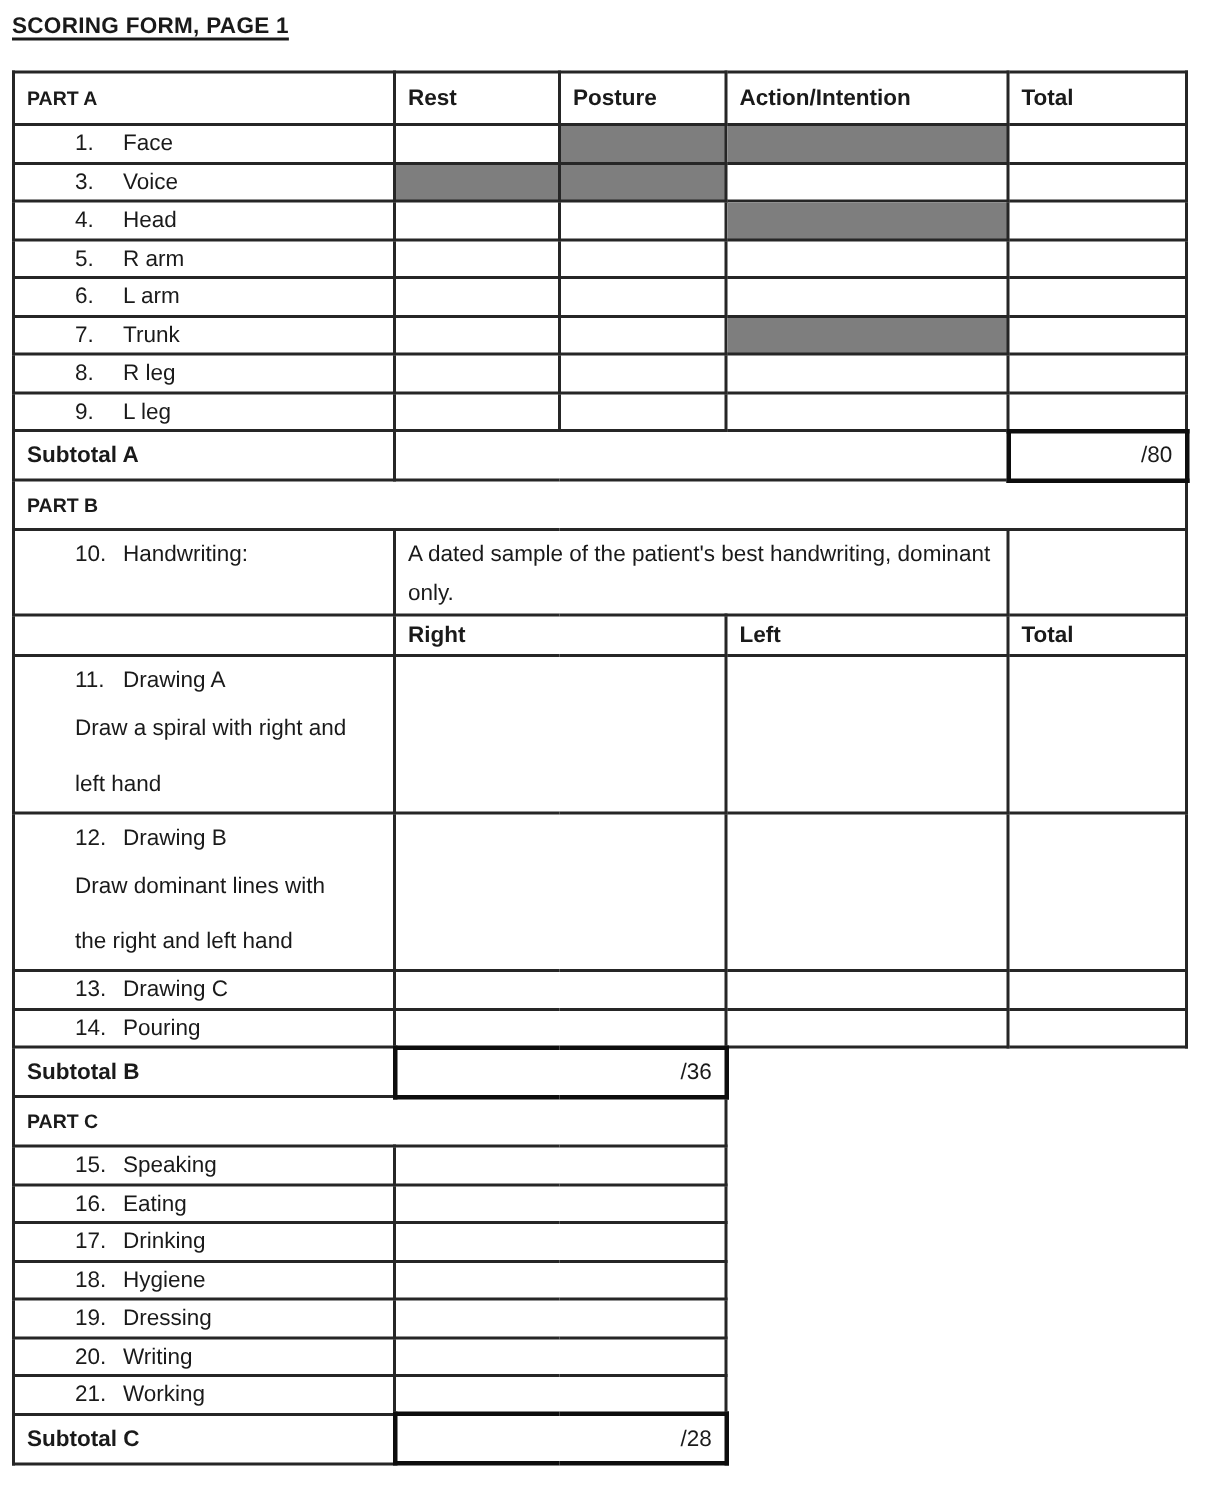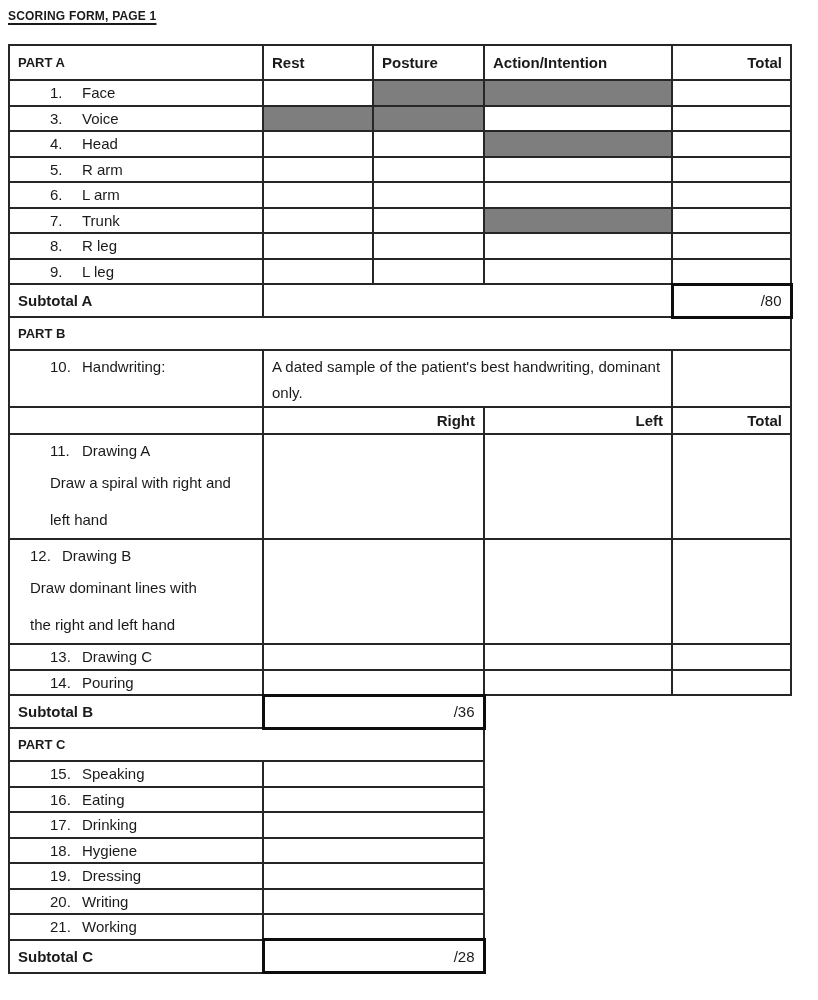--- a/index.html
+++ b/index.html
@@ -16,7 +16,7 @@
   }
   .page{position:relative;width:818px;height:1000px;padding:9px 0 0 8px;}
   .doc-title{
-    font-size:12px;font-weight:bold;letter-spacing:.2px;
+    font-size:15px;font-weight:bold;letter-spacing:.2px;
     text-decoration:underline;text-decoration-thickness:2px;text-underline-offset:3px;
     margin:0 0 0 0;
   }

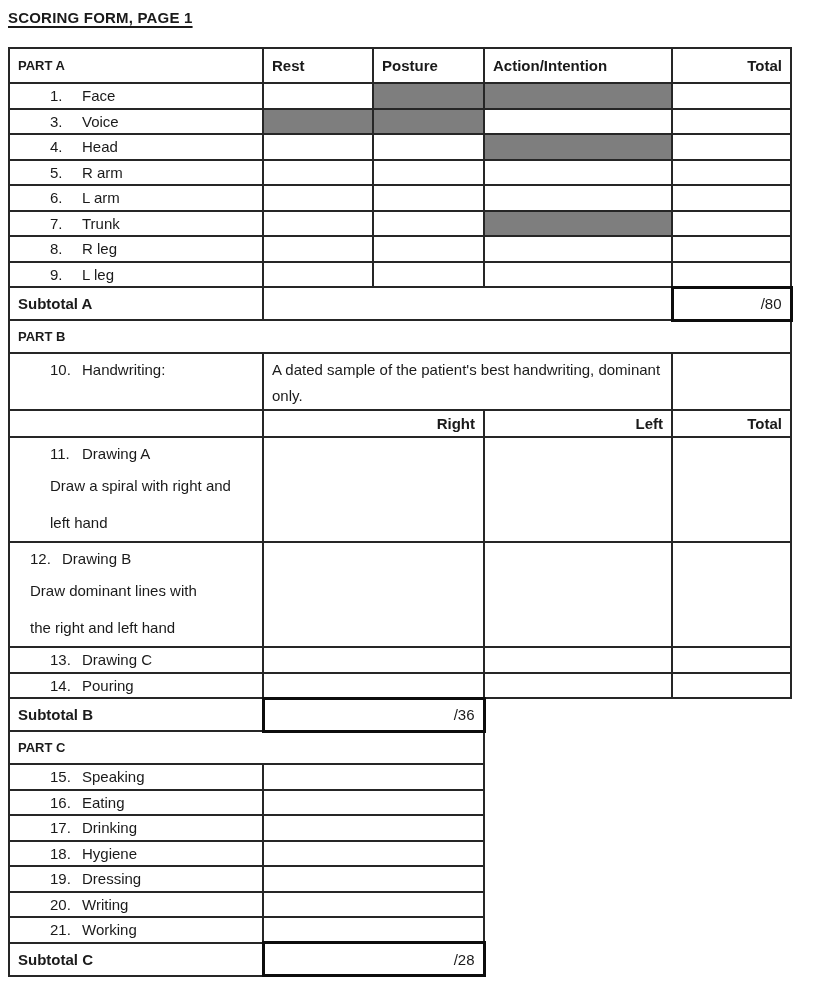--- a/index.html
+++ b/index.html
@@ -30,7 +30,7 @@
   }
   td.part-header{font-size:13px;font-weight:bold;padding-left:8px;height:33px;}
   td.col-head{font-weight:bold;}
-  td.col-head.center{text-align:right;}
+  td.col-head.center{text-align:left;}
   td.label-cell{padding-left:40px;}
   .num{display:inline-block;width:32px;}
   td.top{vertical-align:top;padding-top:3px;line-height:26px;}

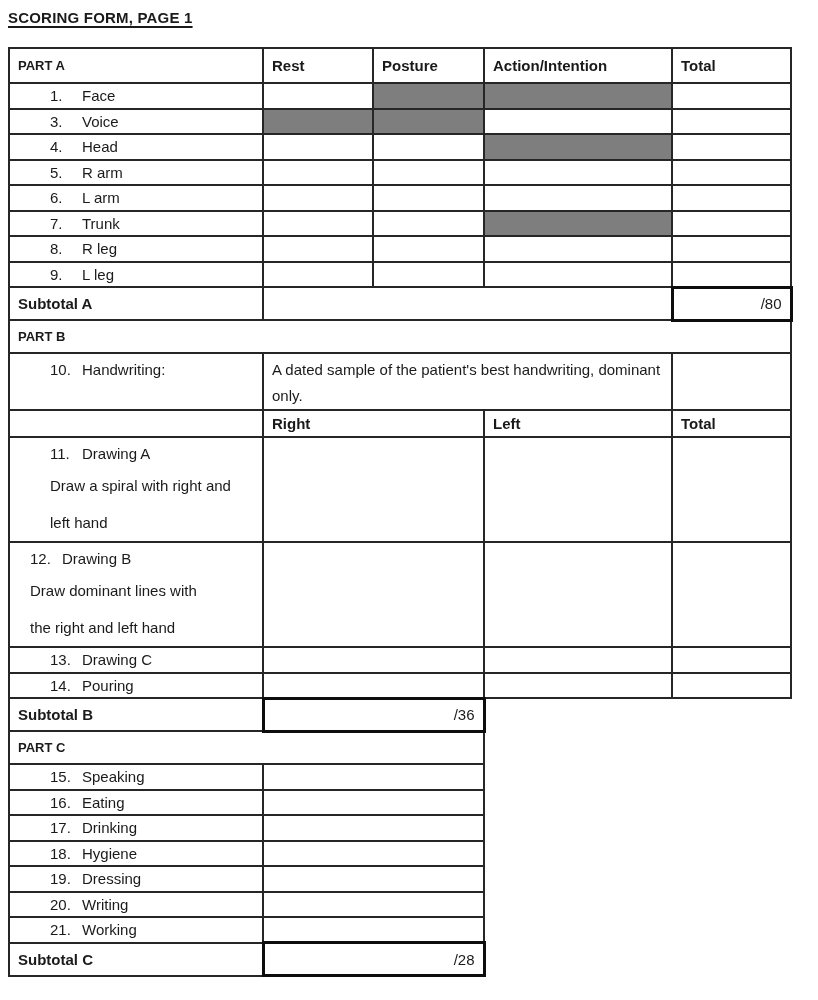--- a/index.html
+++ b/index.html
@@ -48,7 +48,7 @@
   tr.row10 td{height:53px;}
   tr.rlt td{height:27px;}
   tr.row11 td{height:76px;}
-  tr.row12 td{height:75px;padding-left:20px;}
+  tr.row12 td{height:75px;}
   tr.band td{height:33px;}
 </style>
 </head>

